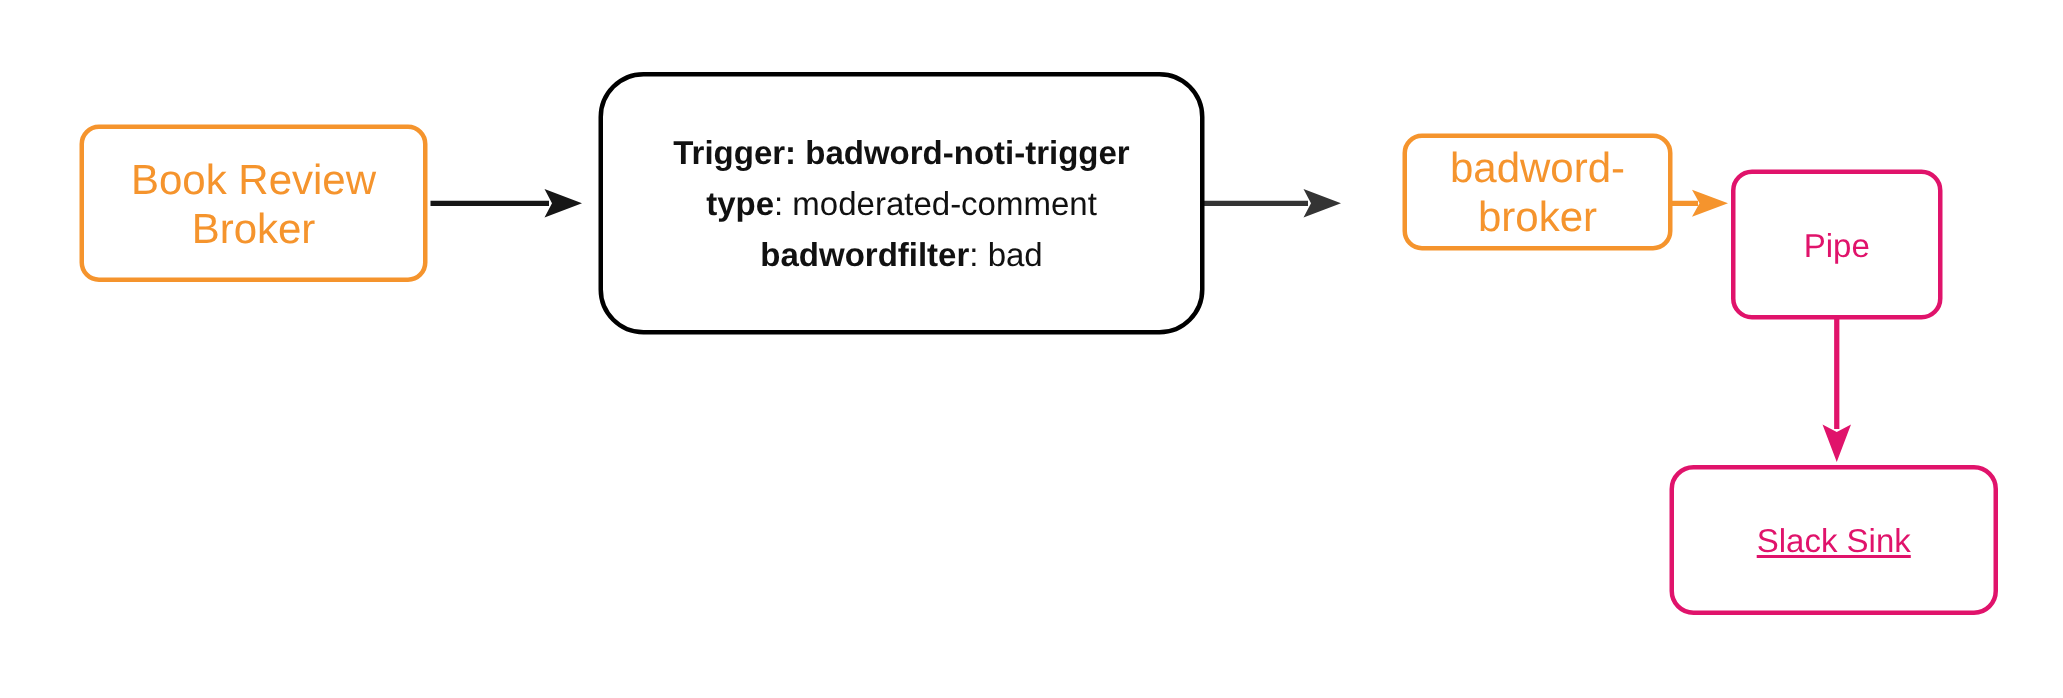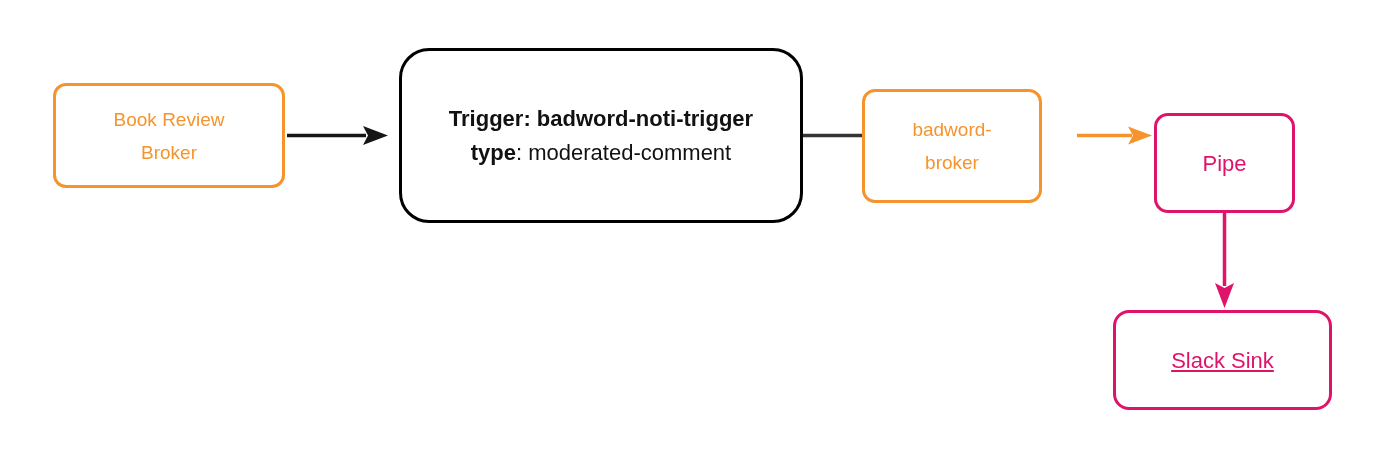--- a/index.html
+++ b/index.html
@@ -38,7 +38,7 @@
   .node-orange {
     border: 3.5px solid var(--orange);
     color: var(--orange);
-    font-size: 19px;
+    font-size: 28px;
     line-height: 33px;
     border-radius: 13px;
   }

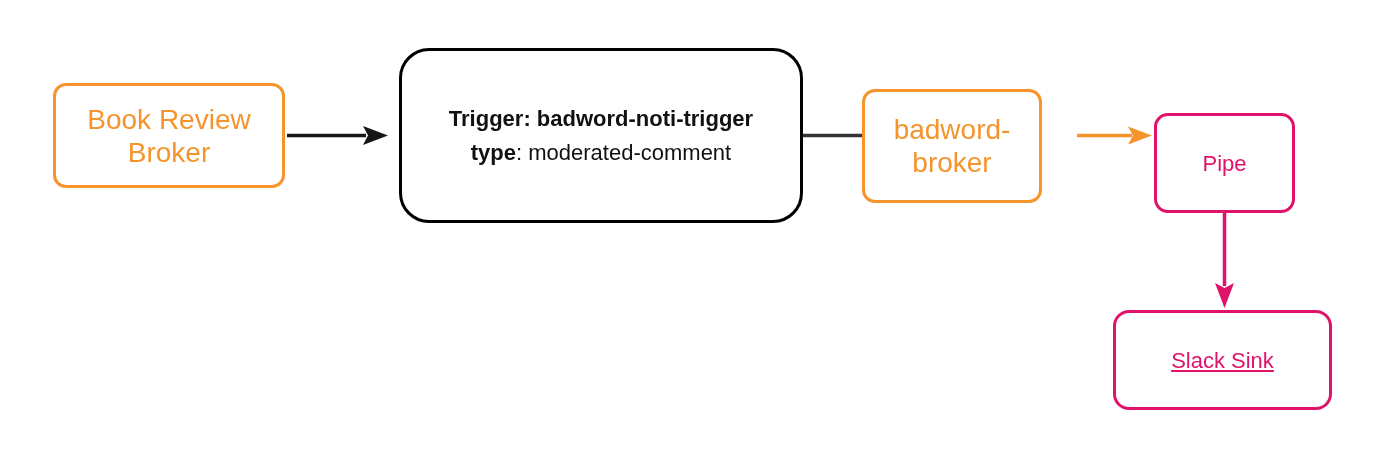--- a/index.html
+++ b/index.html
@@ -59,7 +59,7 @@
 
   #node-book-review-broker { left: 53px;  top: 83px;  width: 232px; height: 105px; }
   #node-trigger            { left: 387px; top: 48px;  width: 404px; height: 175px; margin-left: 12px; }
-  #node-badword-broker     { left: 862px; top: 89px;  width: 180px; height: 114px;  }
+  #node-badword-broker     { left: 935px; top: 89px;  width: 180px; height: 78px;  }
   #node-pipe               { left: 1154px;top: 85px;  width: 141px; height: 100px; border-radius: 14px; margin-top: 28px; }
   #node-slack-sink         { left: 1113px;top: 310px; width: 219px; height: 100px; border-radius: 16px; text-decoration: underline; }
 

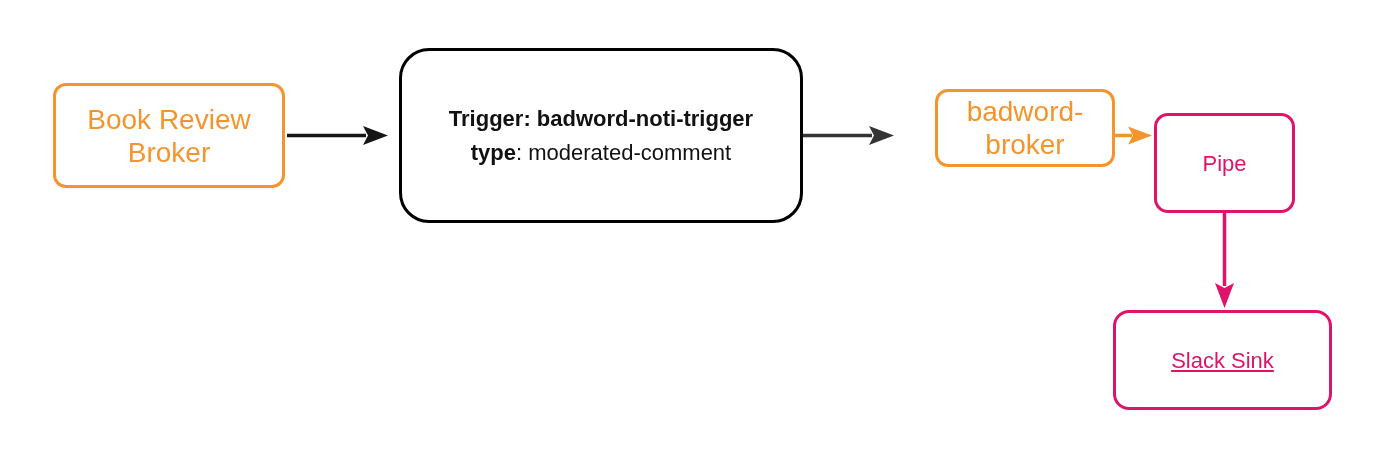--- a/index.html
+++ b/index.html
@@ -109,6 +109,7 @@
   <div class="node node-black" id="node-trigger">
     <span class="line key">Trigger: badword-noti-trigger</span>
     <span class="line"><b class="key">type</b><span>: moderated-comment</span></span>
+    <span class="line"><b class="key">badwordfilter</b><span>: bad</span></span>
   </div>
 
   <div class="node node-orange" id="node-badword-broker">

